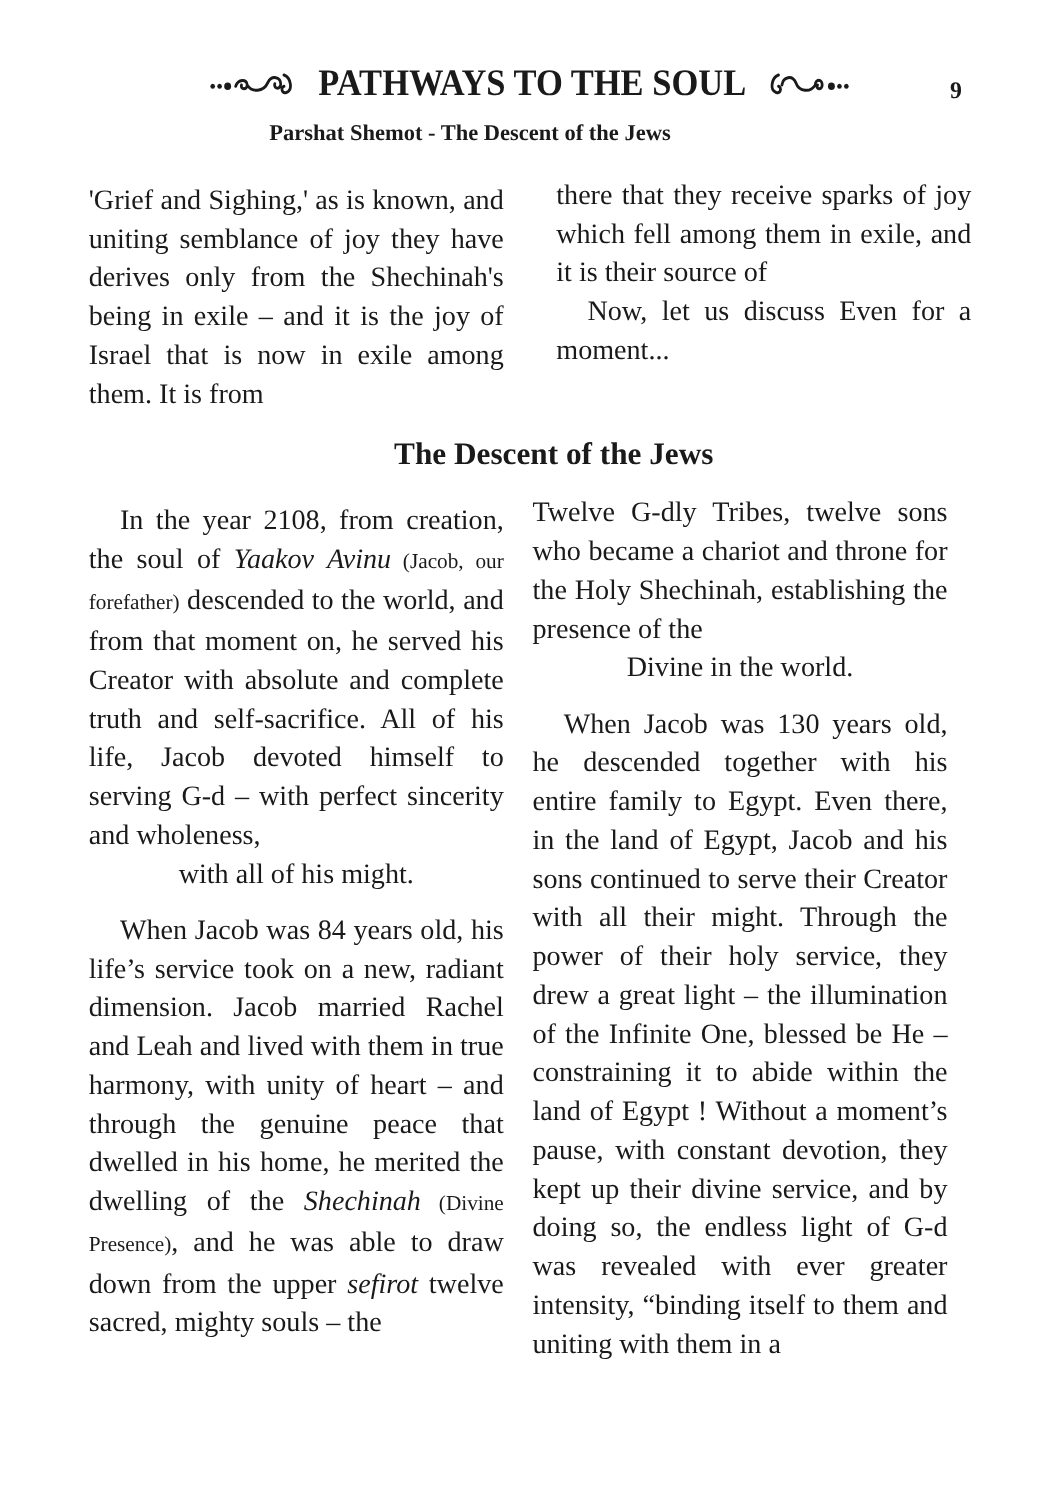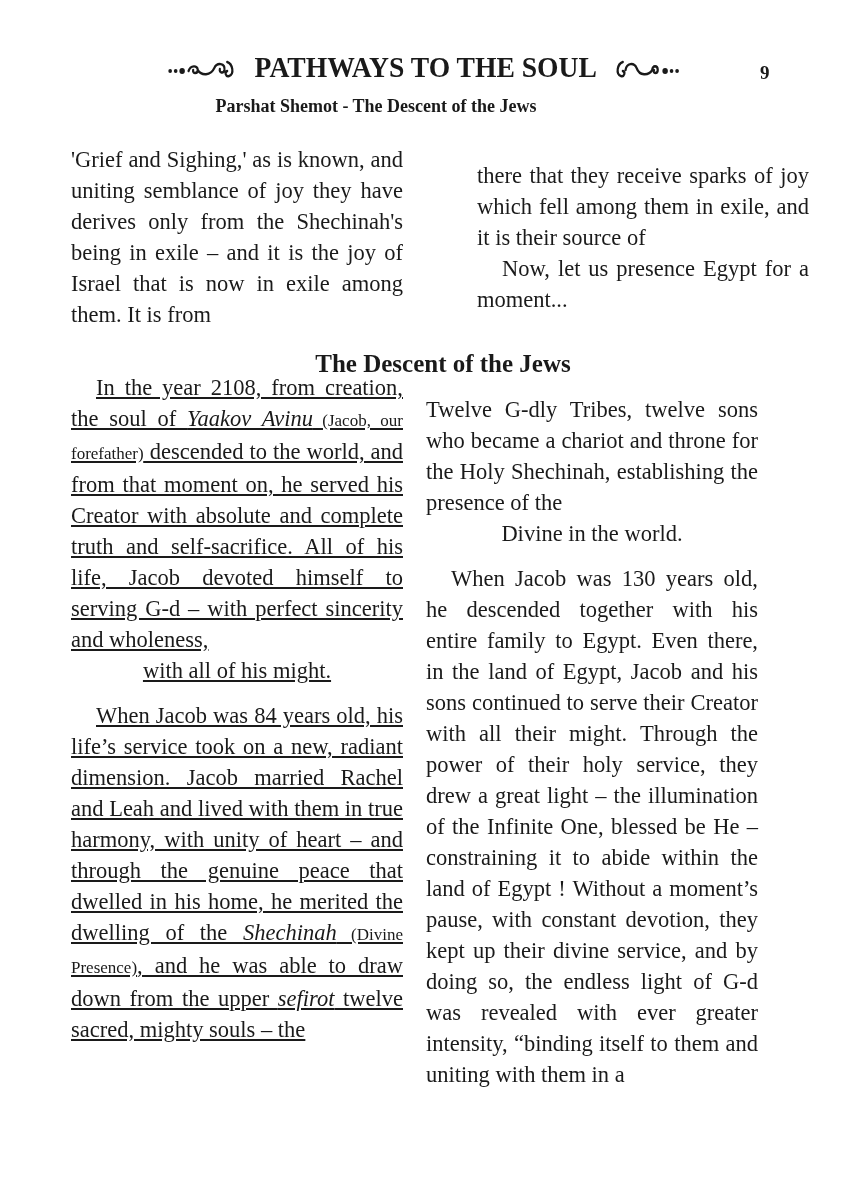--- a/index.html
+++ b/index.html
@@ -50,7 +50,7 @@
   <p>'Grief and Sighing,' as is known, and uniting semblance of joy they have derives only from the Shechinah's being in exile – and it is the joy of Israel that is now in exile among them. It is from</p>
 </div>
 
-<div class="col" style="left:445px; top:160px;margin-left:32px;">
+<div class="col" style="left:445px; top:140px;">
   <p>there that they receive sparks of joy which fell among them in exile, and it is their source of</p>
   <p class="ind">Now, let us presence Egypt for a moment...</p>
 </div>

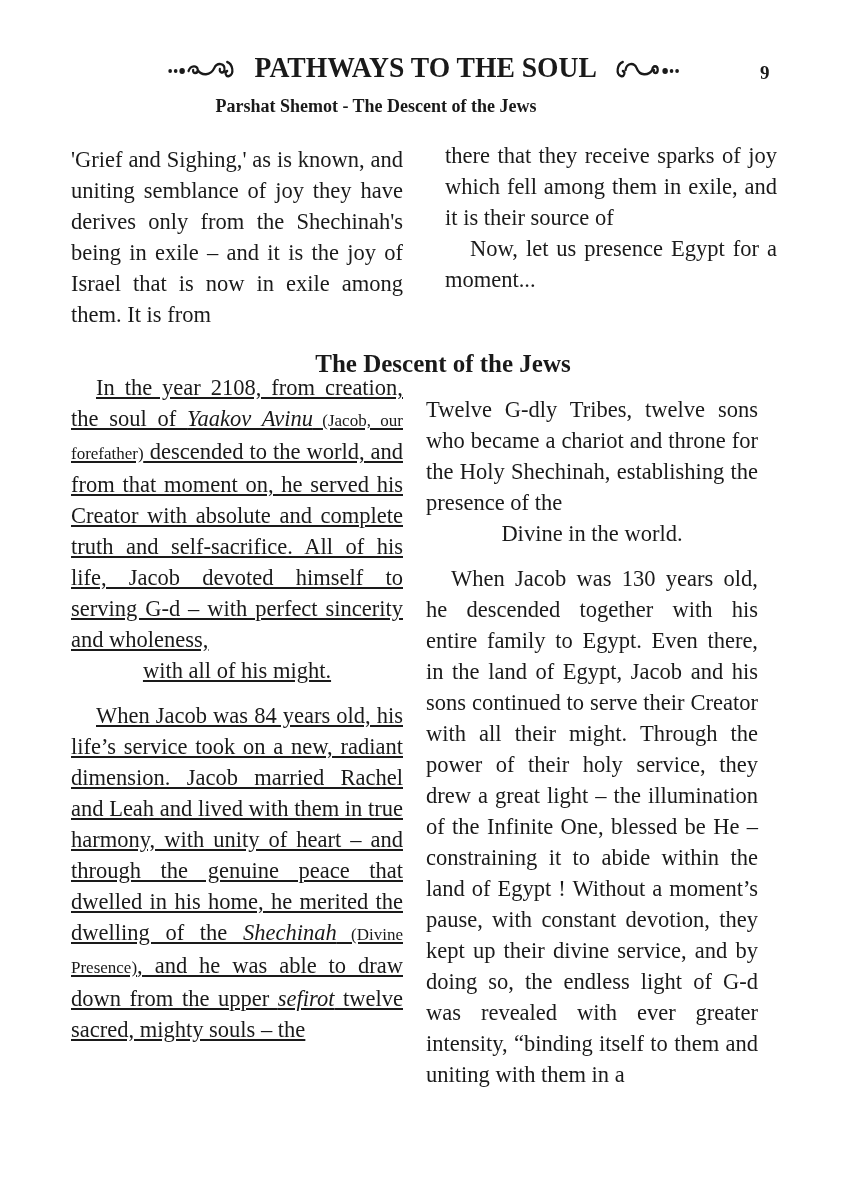--- a/index.html
+++ b/index.html
@@ -52,7 +52,7 @@
 
 <div class="col" style="left:445px; top:140px;">
   <p>there that they receive sparks of joy which fell among them in exile, and it is their source of</p>
-  <p class="ind">Now, let us presence Egypt for a moment...</p>
+  <p class="ind">Now, let us discuss Even for a moment...</p>
 </div>
 
 <div class="section-heading">The Descent of the Jews</div>

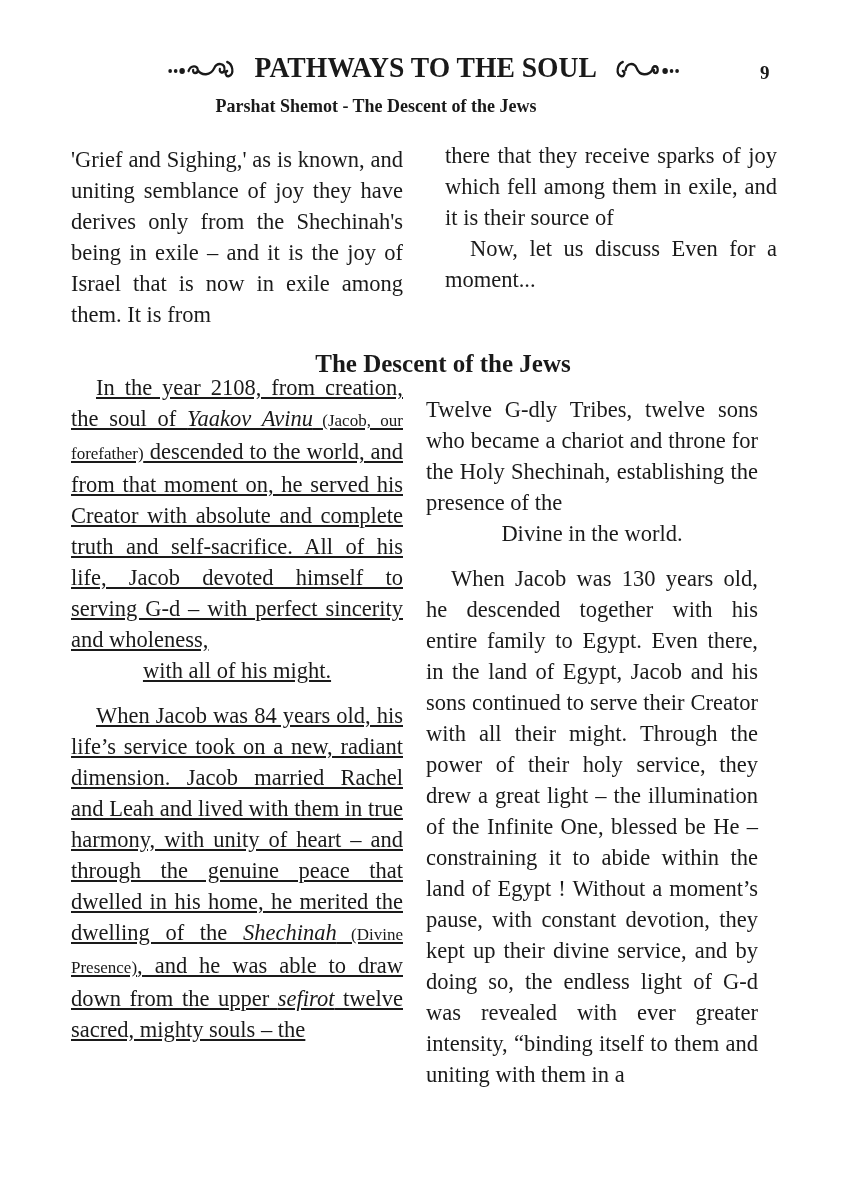--- a/index.html
+++ b/index.html
@@ -57,7 +57,7 @@
 
 <div class="section-heading">The Descent of the Jews</div>
 
-<div class="col" style="left:71px; top:372px;text-decoration:underline;">
+<div class="col" style="left:71px; top:400px;">
   <p class="ind"><span>In the year 2108, from creation, the soul of </span><em>Yaakov Avinu</em><span class="small"> (Jacob, our forefather)</span><span> descended to the world, and from that moment on, he served his Creator with absolute and complete truth and self-sacrifice. All of his life, Jacob devoted himself to serving G-d – with perfect sincerity and wholeness,</span></p>
   <p class="center">with all of his might.</p>
   <div class="gap"></div>

